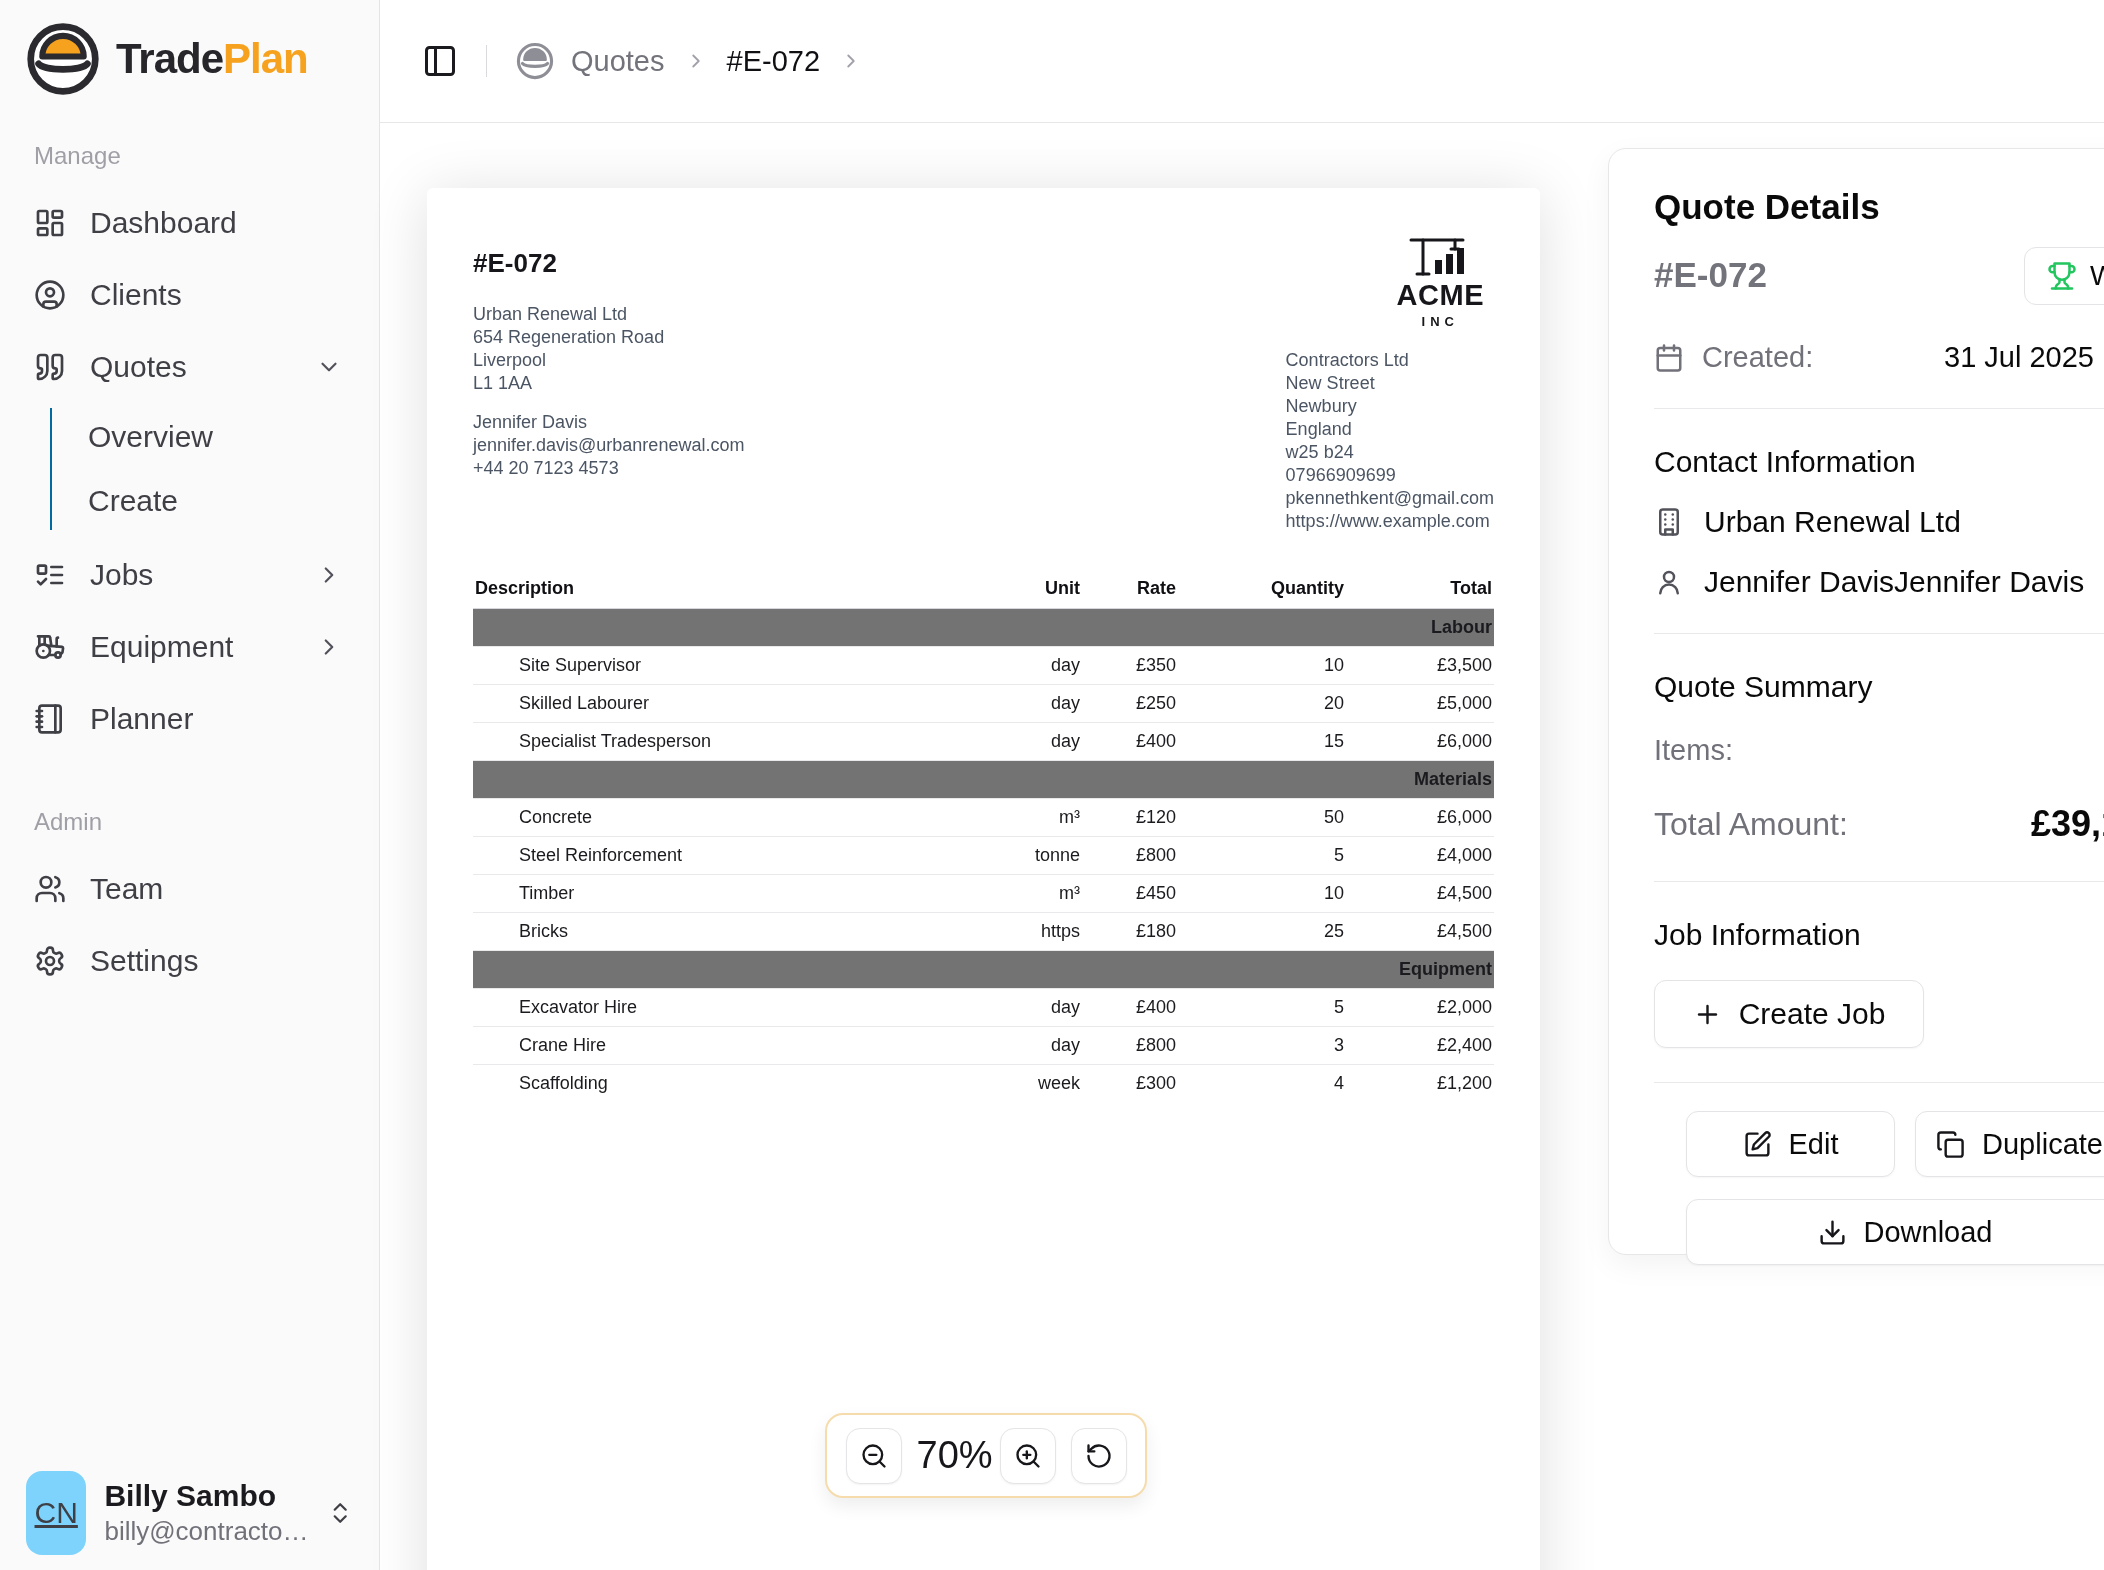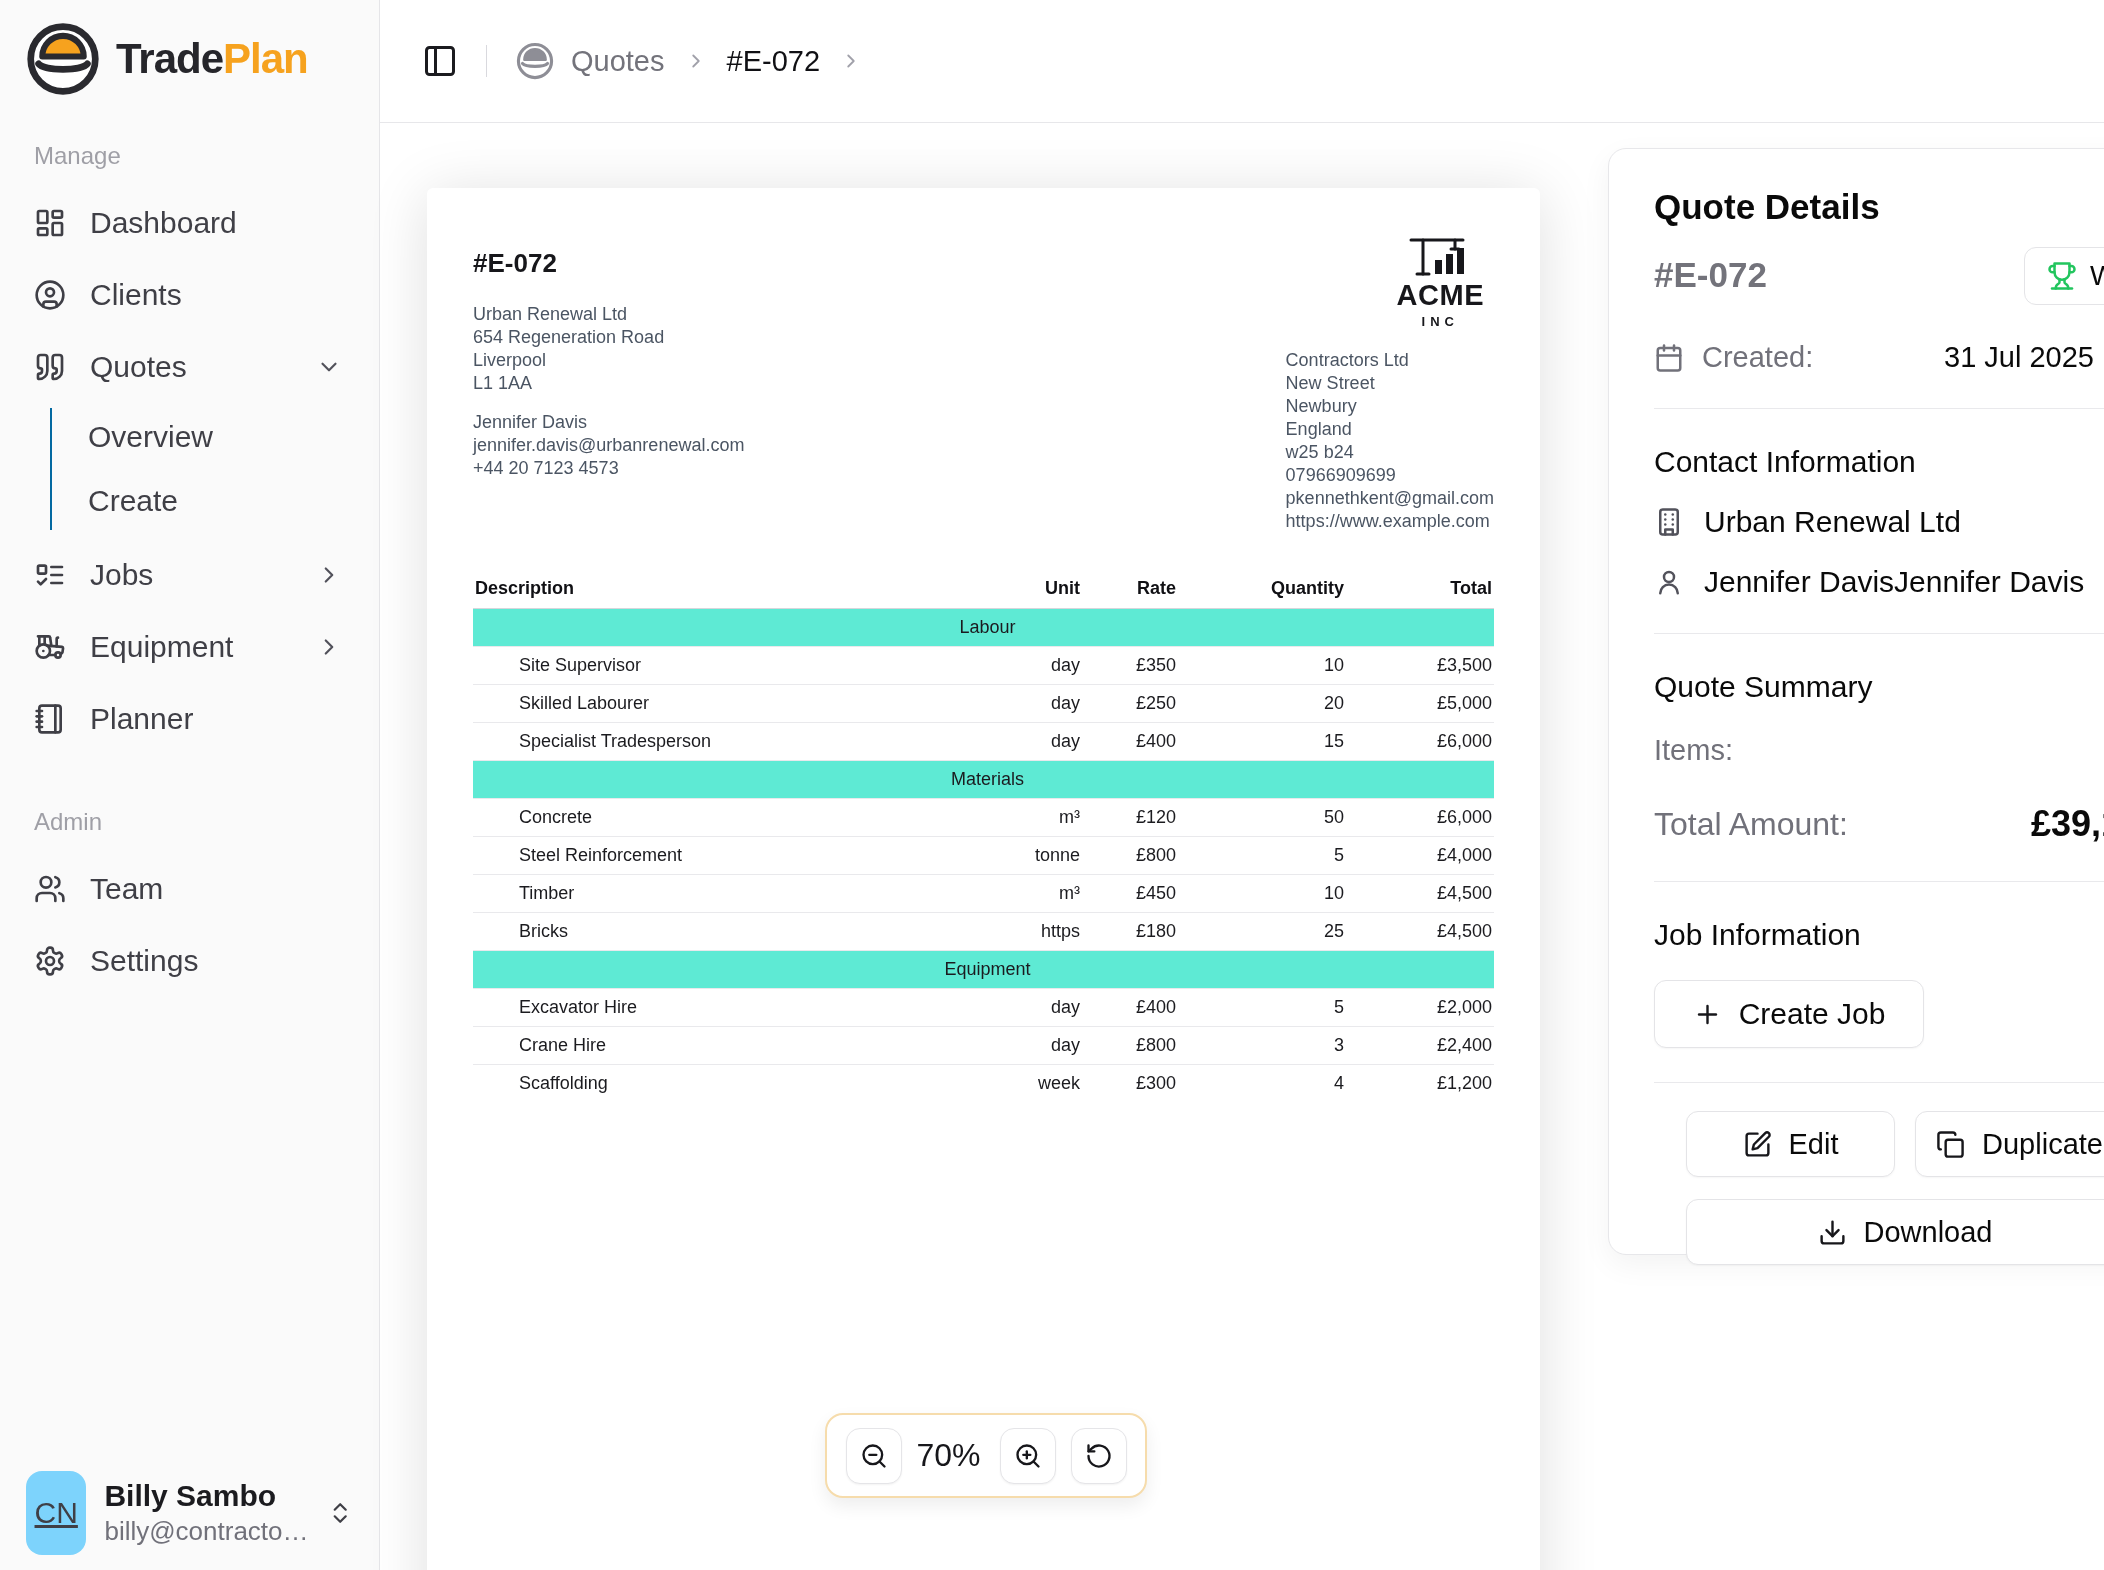--- a/index.html
+++ b/index.html
@@ -63,7 +63,7 @@
   table.items th.desc { text-align:left; }
   table.items td { text-align:right; color:#1B1B1F; padding:8px 2px; border-top:1px solid #E9E9EC; }
   table.items td.desc { text-align:left; padding-left:46px; }
-  tr.section td { background:#5eead4; font-weight:400; text-align:center; padding-left:10px; }
+  tr.section td { background:#737373; font-weight:700; text-align:right; padding-left:10px; }
   tr.total td { background:#FAFAFB; font-weight:700; padding:10px 2px; }
 
   

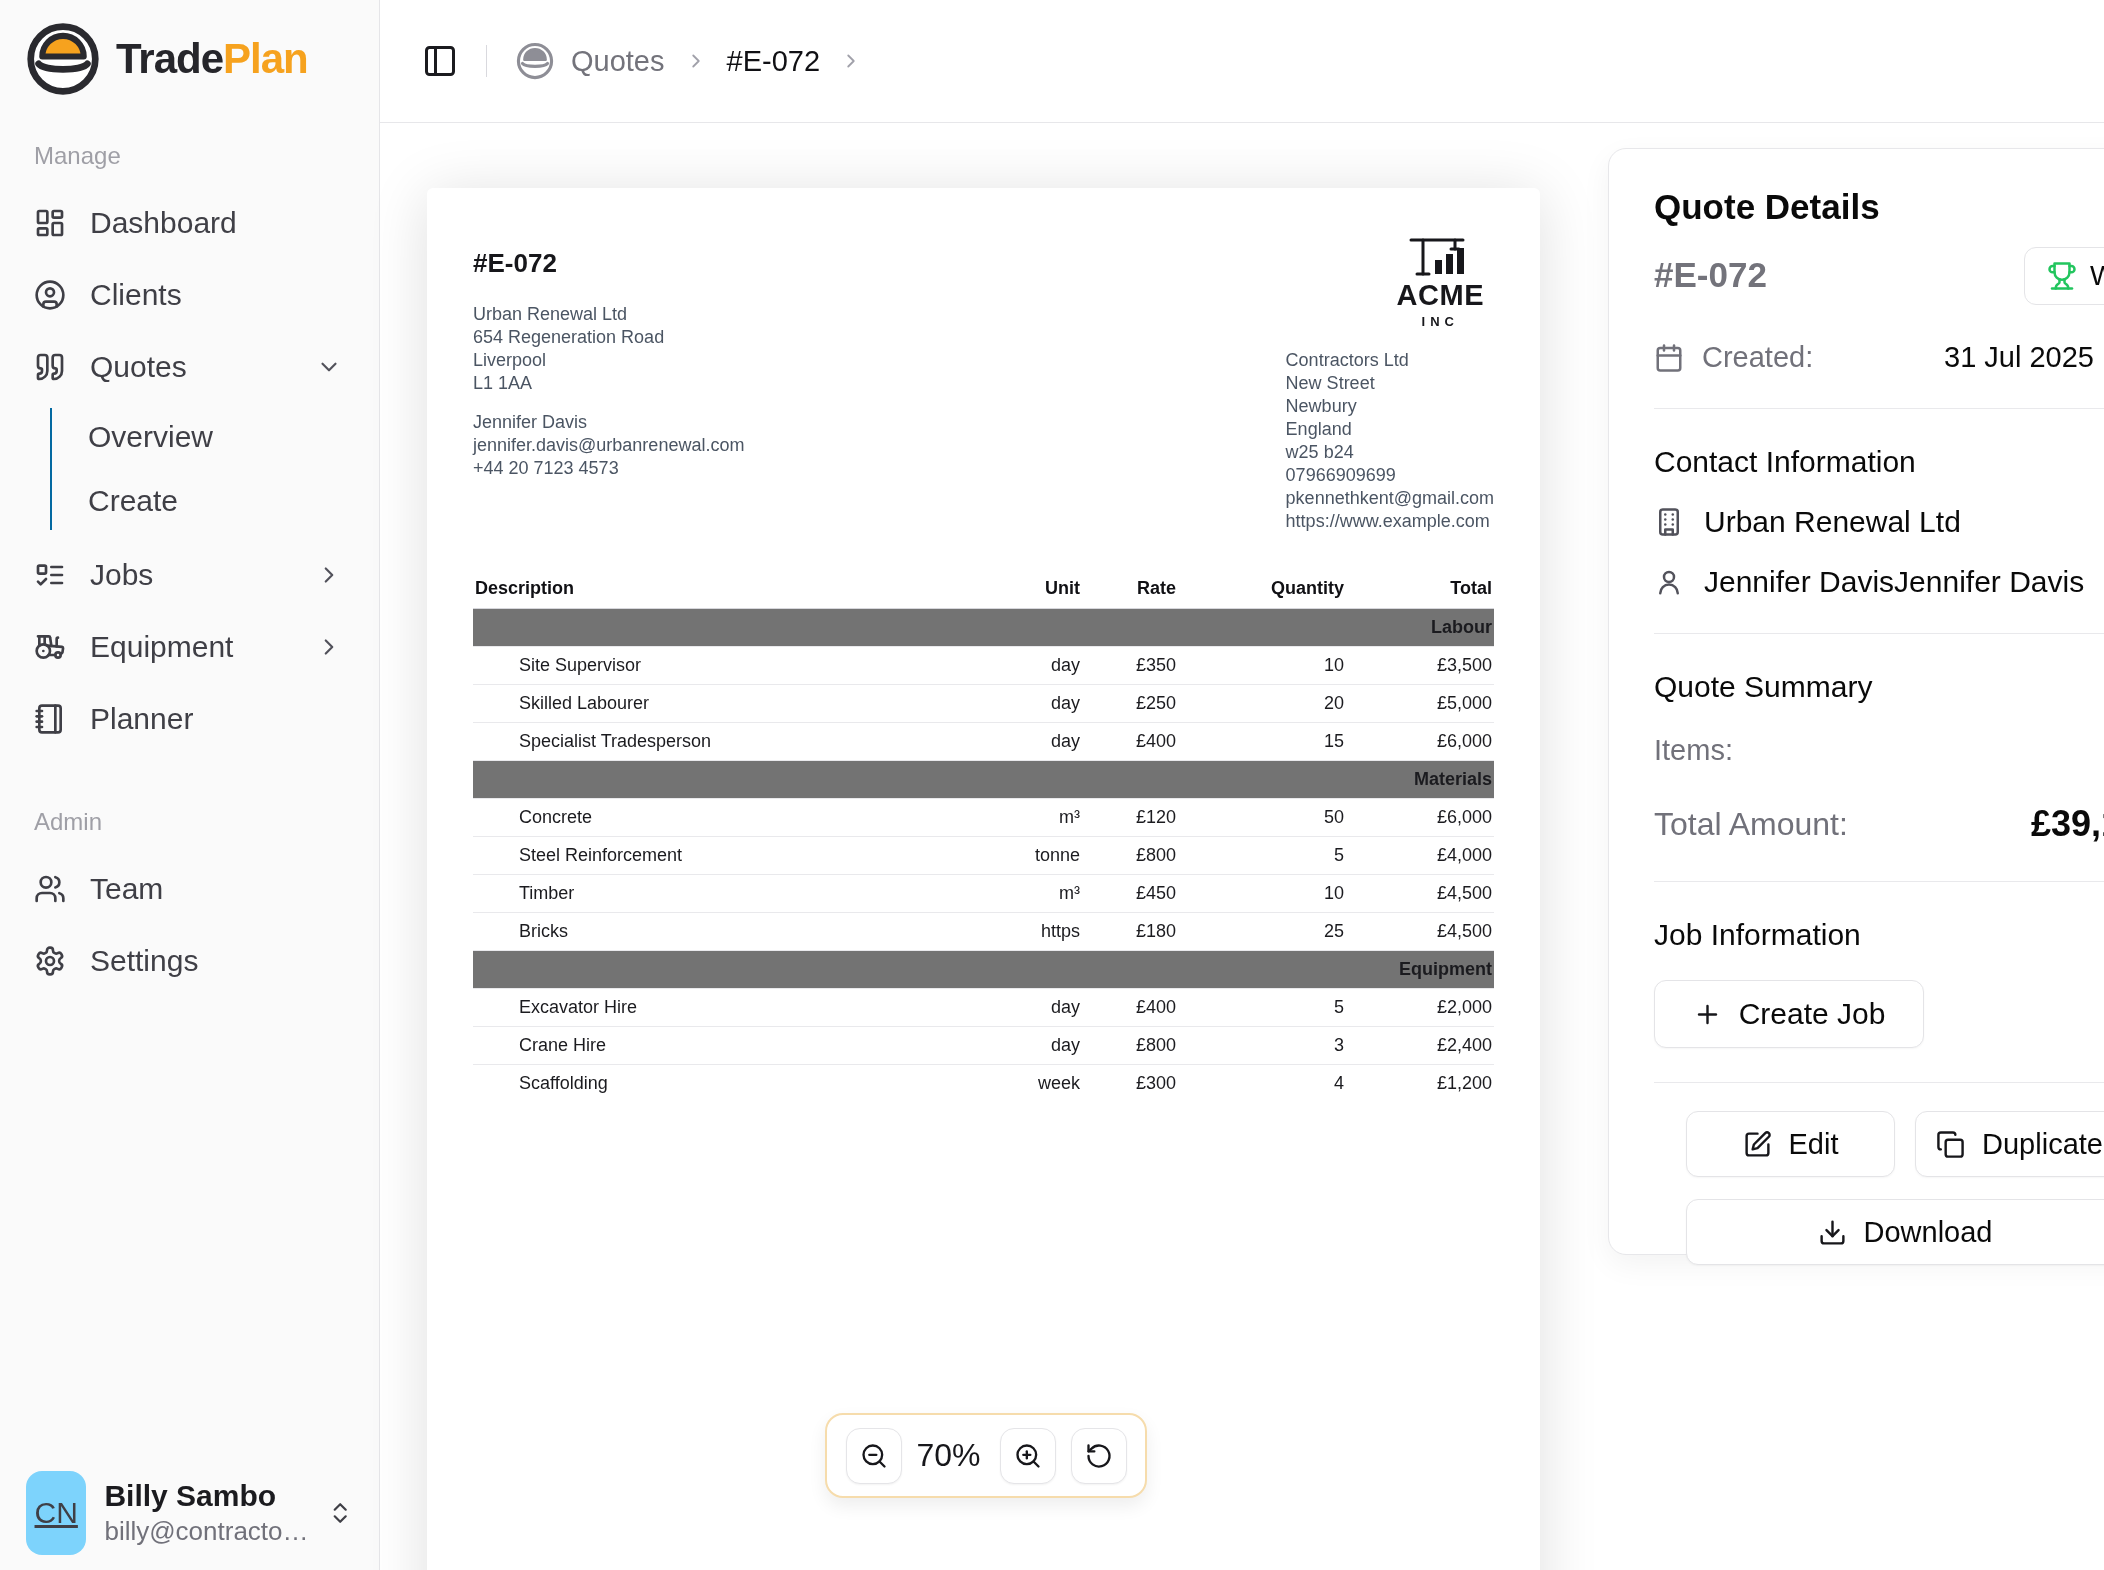--- a/index.html
+++ b/index.html
@@ -74,7 +74,7 @@
           display:flex; align-items:center; justify-content:center; cursor:pointer;
           box-shadow:0 1px 2px rgba(0,0,0,0.05); color:#17171B; }
   .zbtn .ic { width:28px; height:28px; }
-  .zlevel { font-size:32px; color:#17171B; width:68px; text-align:left; }
+  .zlevel { font-size:38px; color:#17171B; width:68px; text-align:left; }
 
   
   .panel { position:absolute; left:1608px; top:148px; width:600px; height:1107px; background:#fff;

